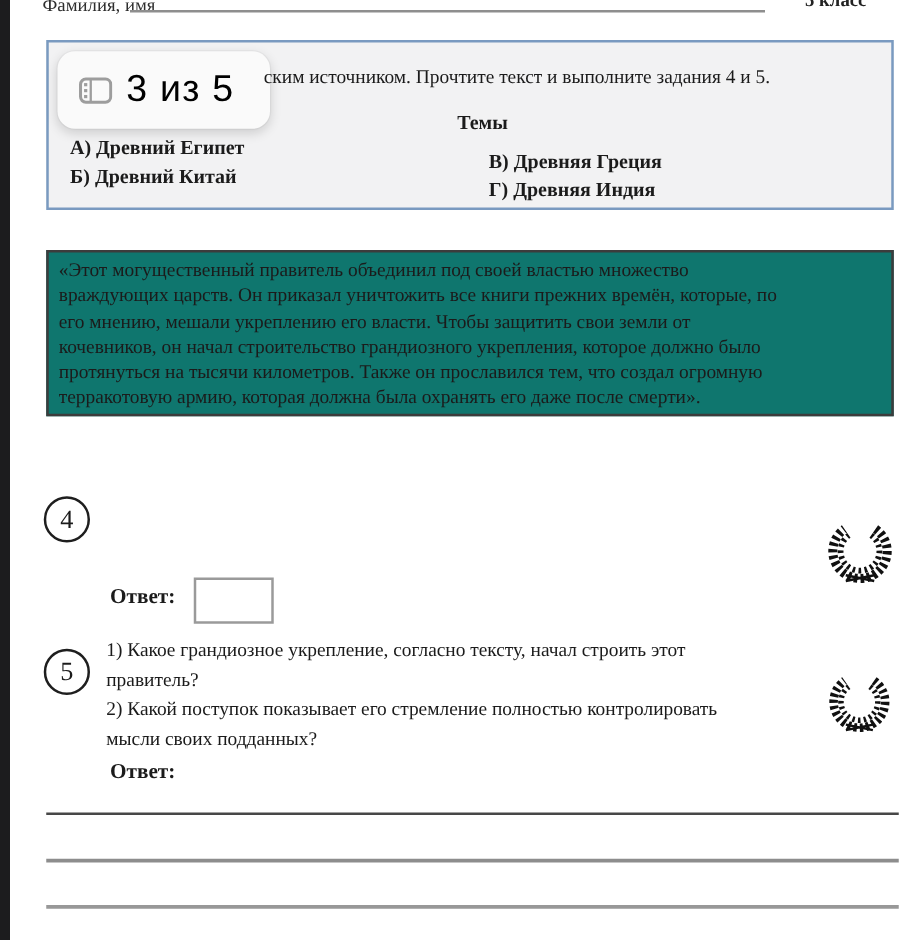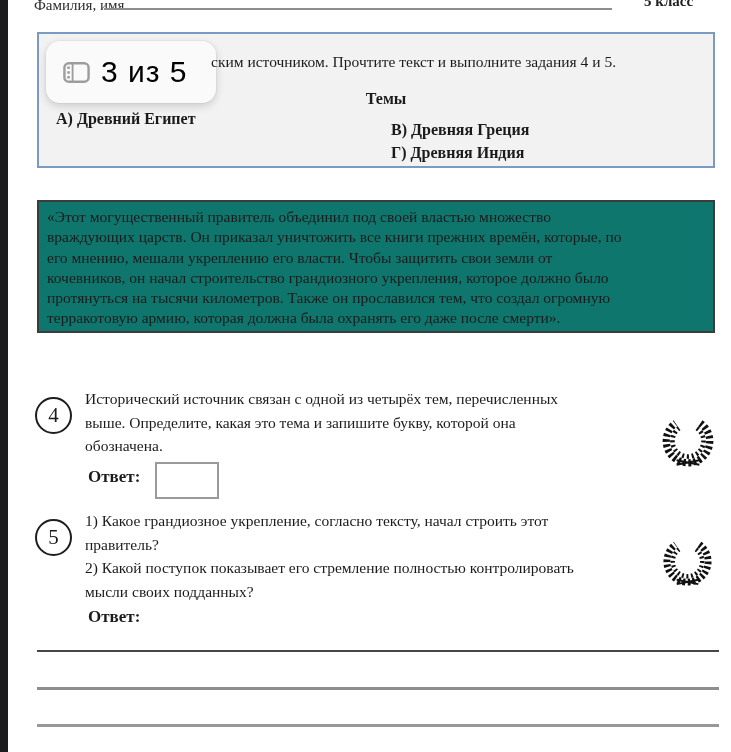--- a/index.html
+++ b/index.html
@@ -118,6 +118,7 @@
     <div class="abs instr">ским источником. Прочтите текст и выполните задания 4 и 5.</div>
     <div class="abs topics-title">Темы</div>
     <div class="topic topic-a">А) Древний Египет</div>
+    <div class="topic topic-b">Б) Древний Китай</div>
     <div class="topic topic-g">Г) Древняя Индия</div>
     <div class="topic topic-v">В) Древняя Греция</div>
   </div>

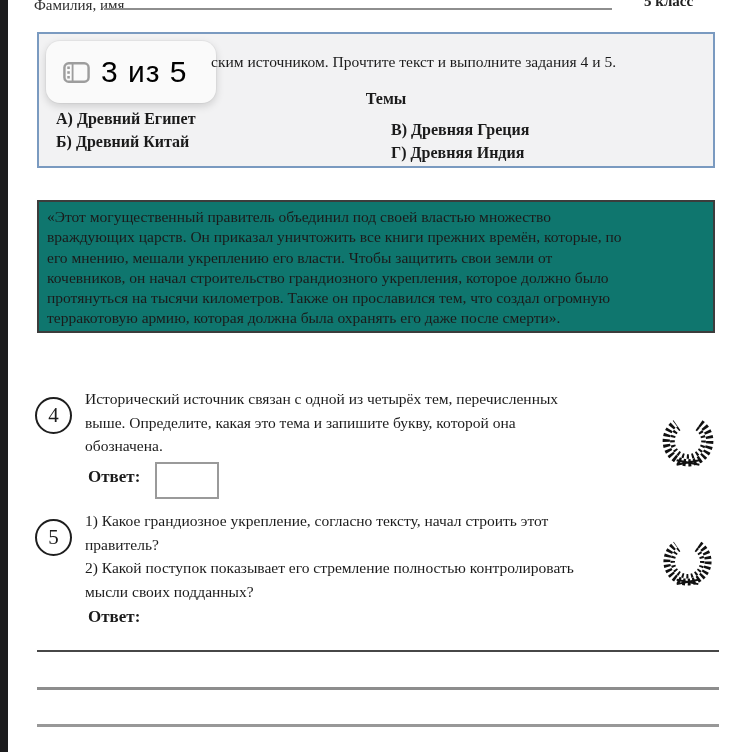--- a/index.html
+++ b/index.html
@@ -135,11 +135,6 @@
   <div class="abs q-circle q-circle-4">
     <span>4</span>
   </div>
-  <div class="abs q-text q4-text">
-    <div>Исторический источник связан с одной из четырёх тем, перечисленных</div>
-    <div>выше. Определите, какая это тема и запишите букву, которой она</div>
-    <div>обозначена.</div>
-  </div>
   <svg class="abs wreath-1" width="58" height="58" viewBox="0 0 56 56">
     <path d="M 40 10.8 A 21 21 0 1 1 16 10.8" fill="none" stroke="#111" stroke-width="7" stroke-dasharray="2.6 2.4"></path>
     <path d="M 36.6 15.7 A 15 15 0 1 1 19.4 15.7" fill="none" stroke="#111" stroke-width="4.5" stroke-dasharray="2 2.6"></path>

